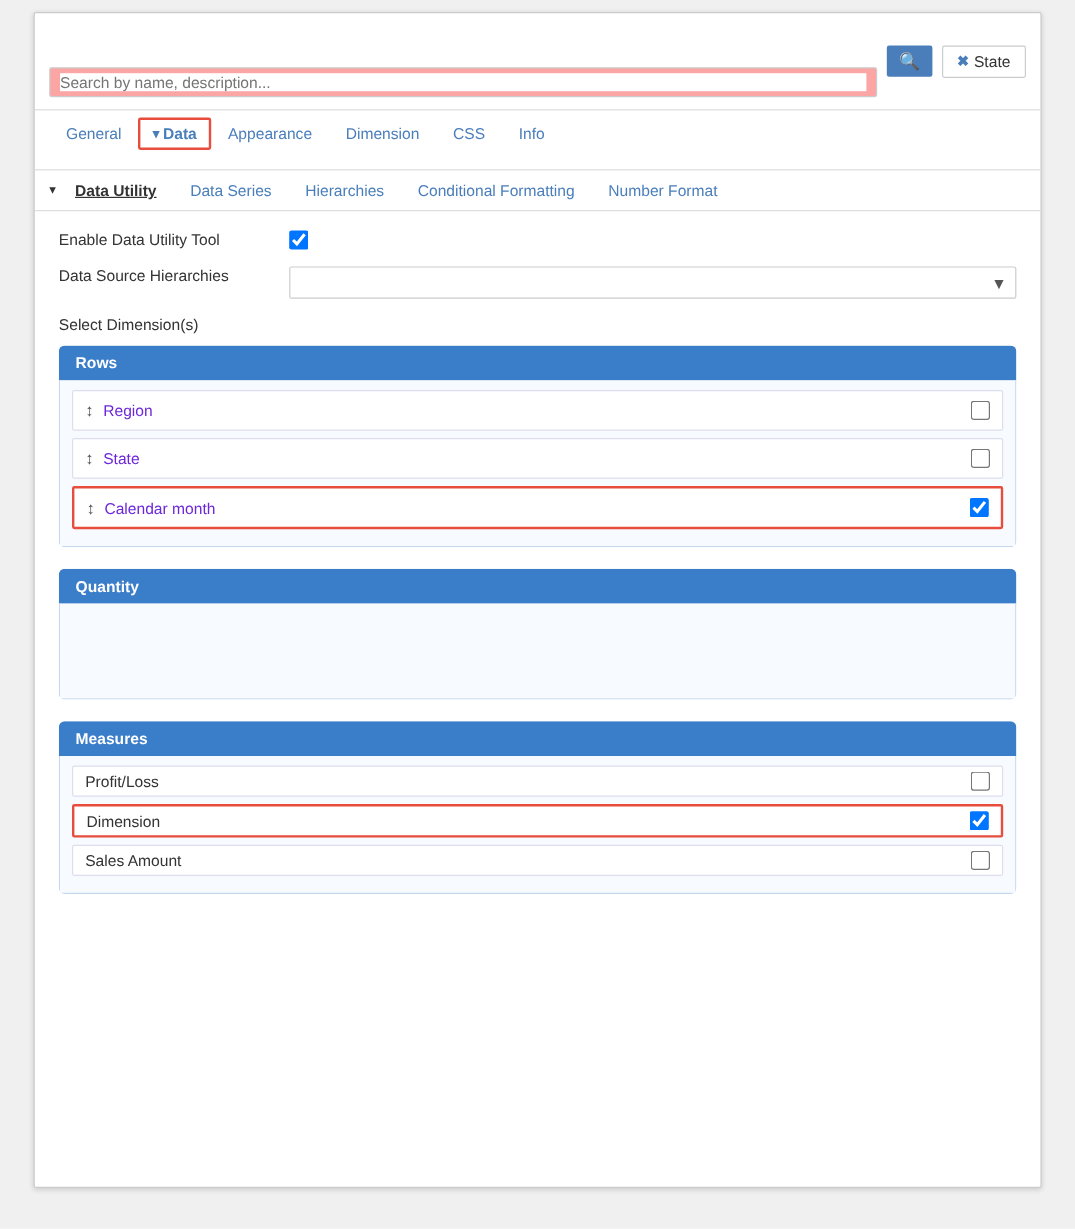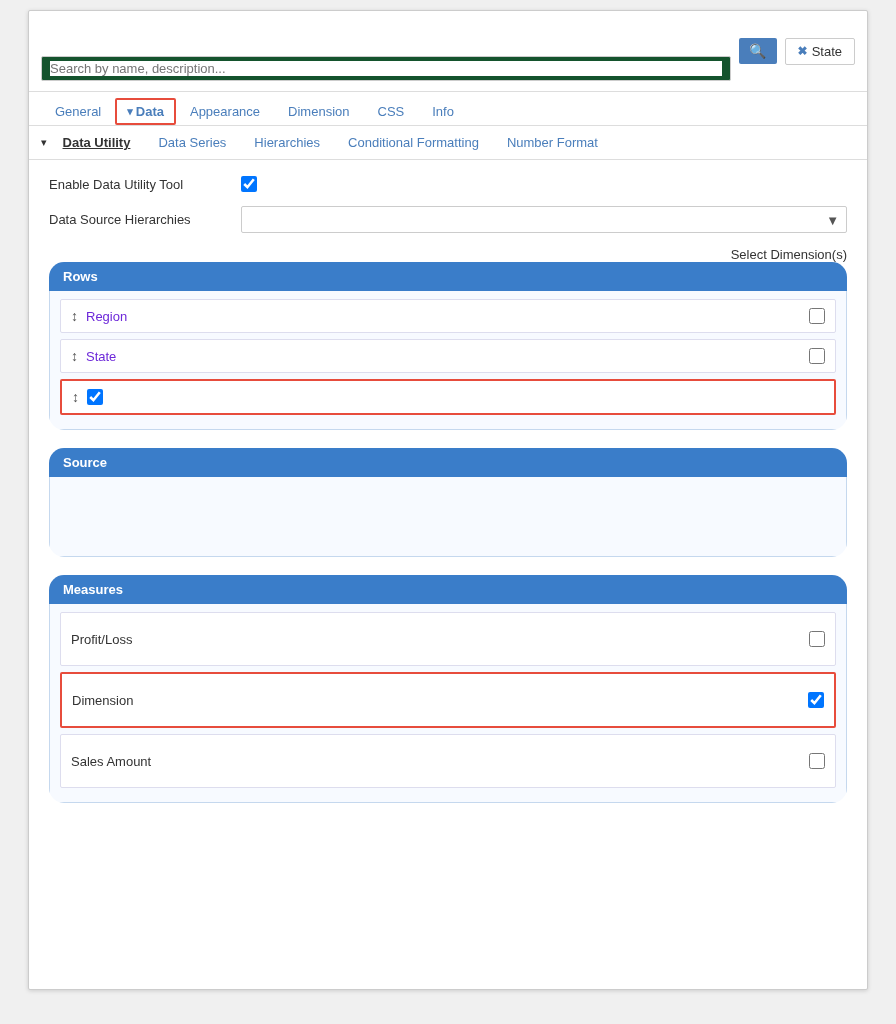--- a/index.html
+++ b/index.html
@@ -35,7 +35,7 @@
       border: 1px solid #ccc;
       border-radius: 2px;
       padding: 4px 8px;
-      background: #14532d;
+      background: #fca5a5;
       margin-top: 35px;
     }
     .search-input-wrapper input {

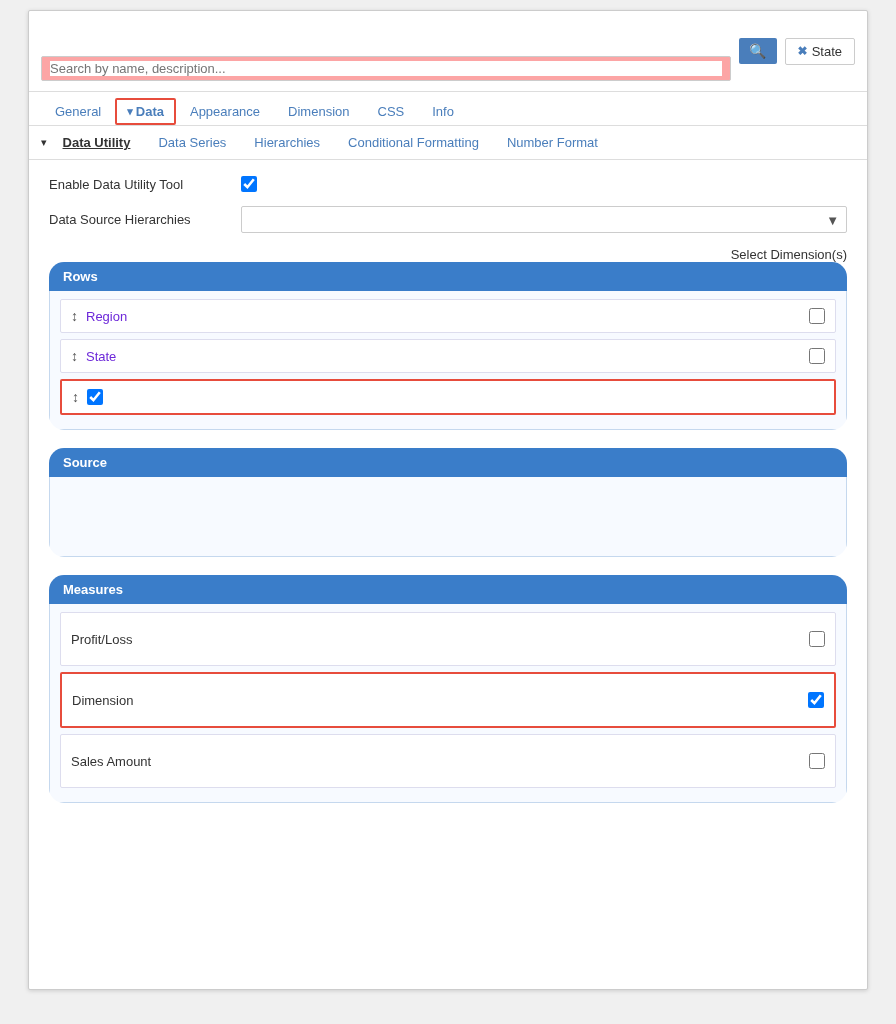--- a/index.html
+++ b/index.html
@@ -75,7 +75,7 @@
     .tabs-row1 {
       display: flex;
       align-items: center;
-      padding: 6px 12px 0 12px;
+      padding: 6px 12px 16px 12px;
       border-bottom: 1px solid #ddd;
       gap: 0;
     }

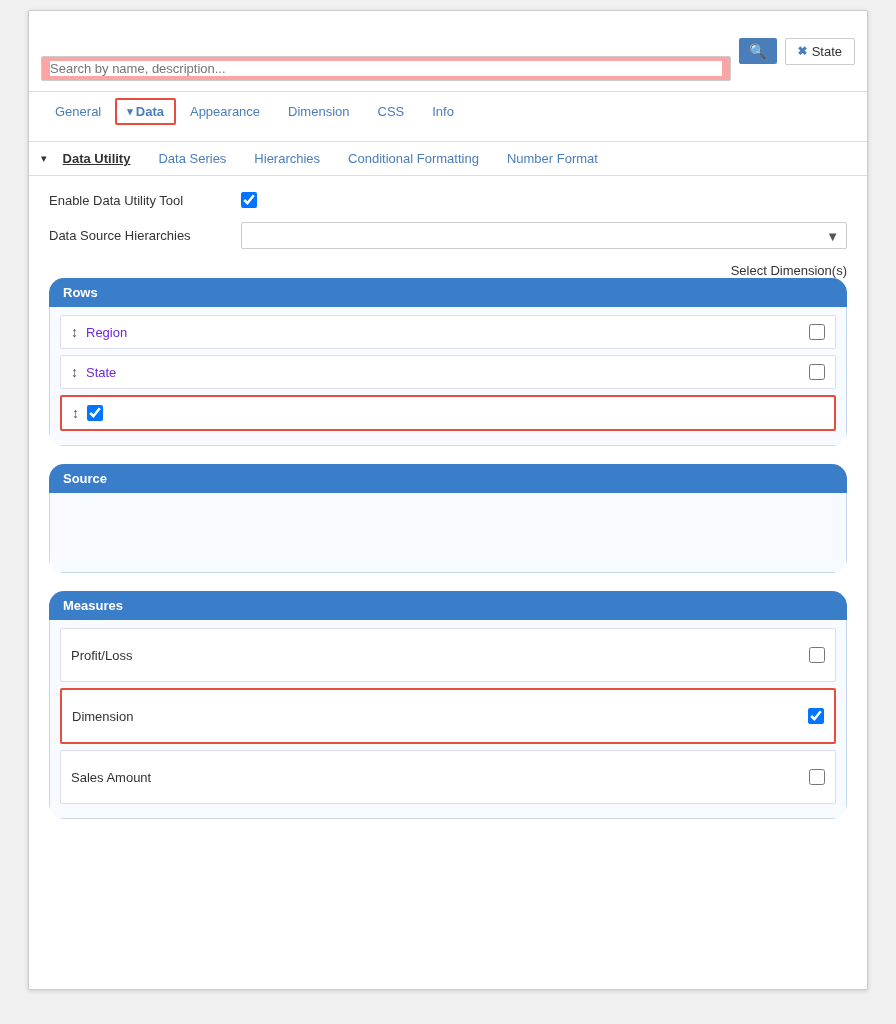--- a/index.html
+++ b/index.html
@@ -130,7 +130,7 @@
     
     .form-row {
       display: flex;
-      align-items: center;
+      align-items: flex-start;
       margin-bottom: 14px;
       gap: 12px;
     }

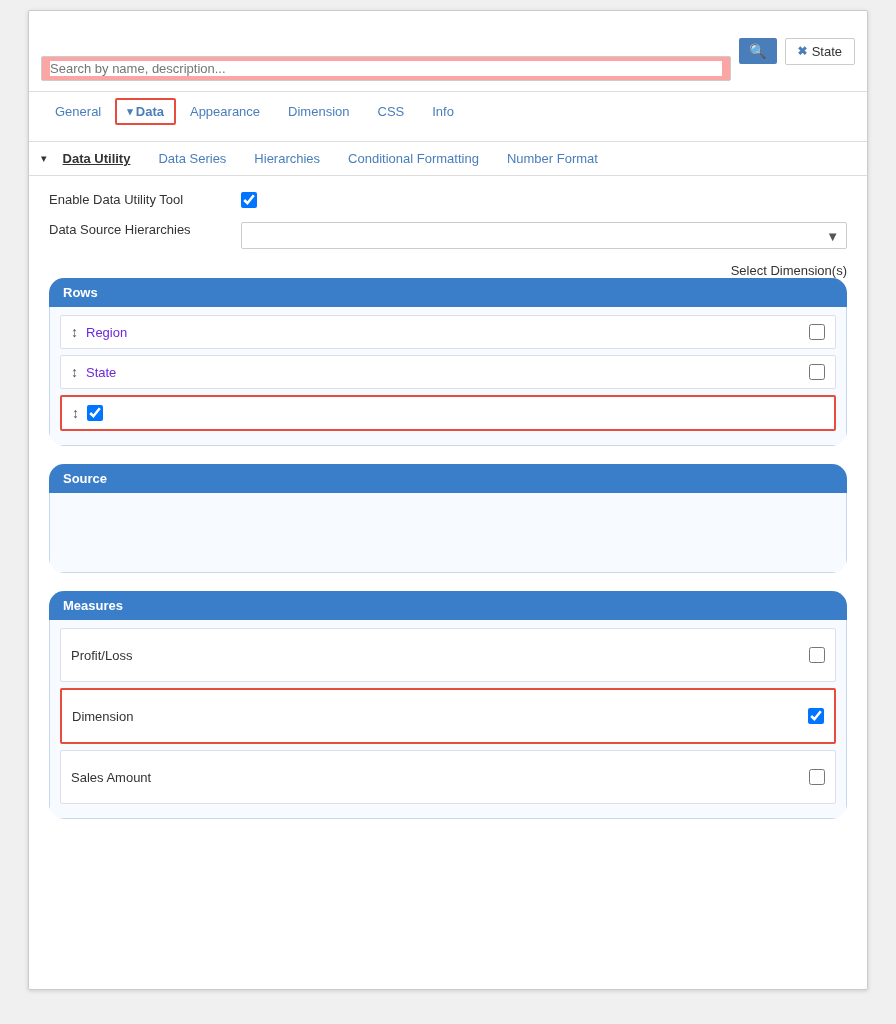--- a/index.html
+++ b/index.html
@@ -169,7 +169,7 @@
     .section-label {
       font-size: 13px;
       color: #333;
-      text-align: right;
+      margin-bottom: 10px;
     }
     
     .section-box {

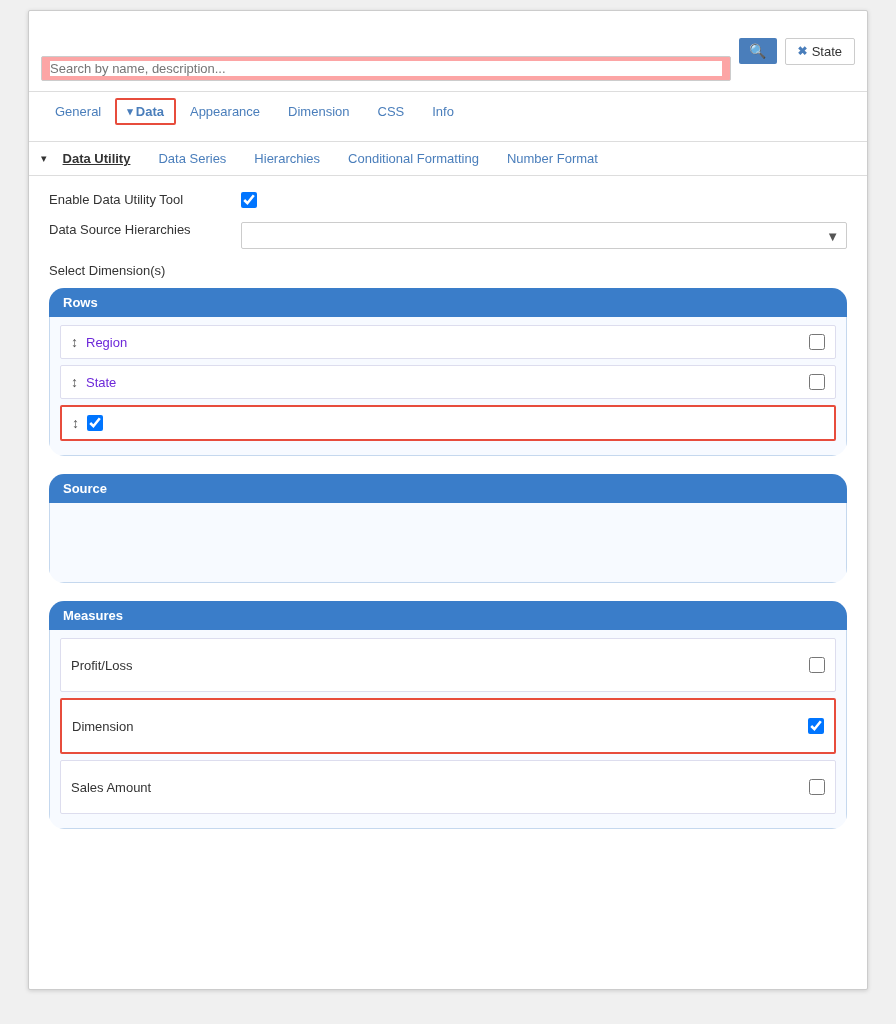--- a/index.html
+++ b/index.html
@@ -174,7 +174,7 @@
     
     .section-box {
       margin-bottom: 18px;
-      border-radius: 15px;
+      border-radius: 5px;
       overflow: hidden;
     }
     .section-header {

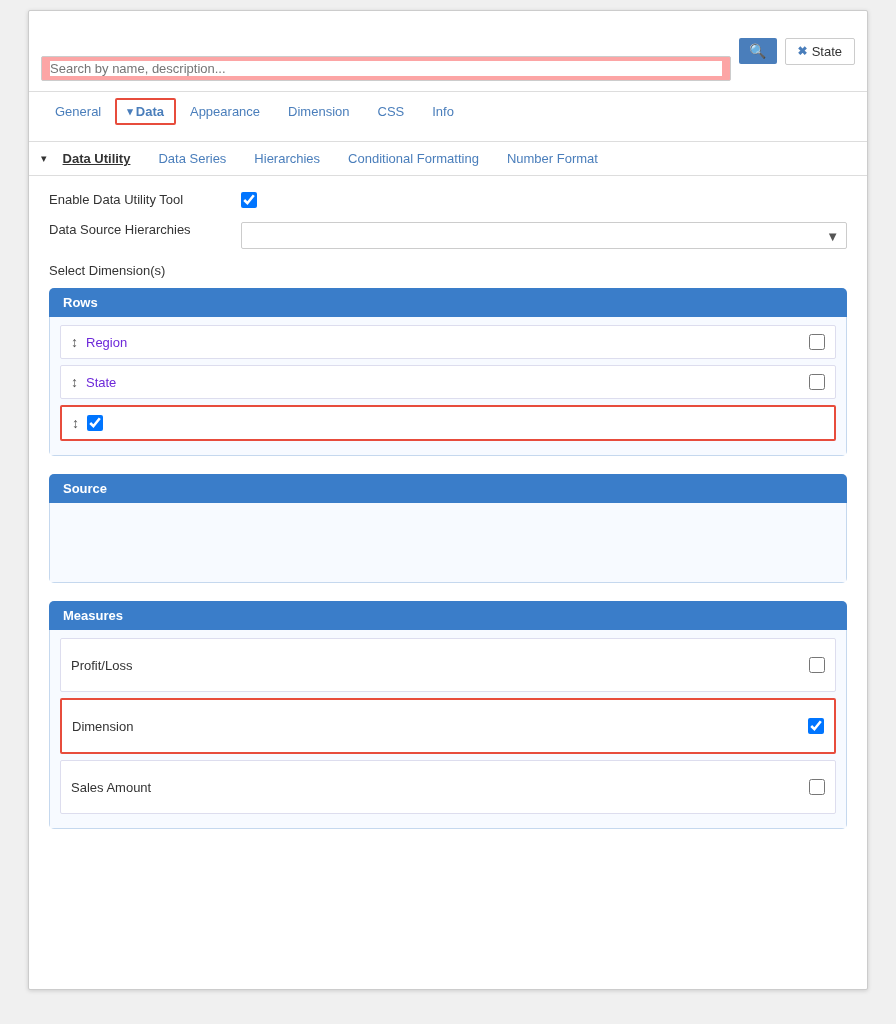--- a/index.html
+++ b/index.html
@@ -343,6 +343,7 @@
 
         <div class="dim-row highlighted">
           <span class="dim-sort-icon">↕</span>
+          <span class="dim-name">Calendar month</span>
           <input type="checkbox" class="dim-checkbox" checked="" style="">
         </div>
 

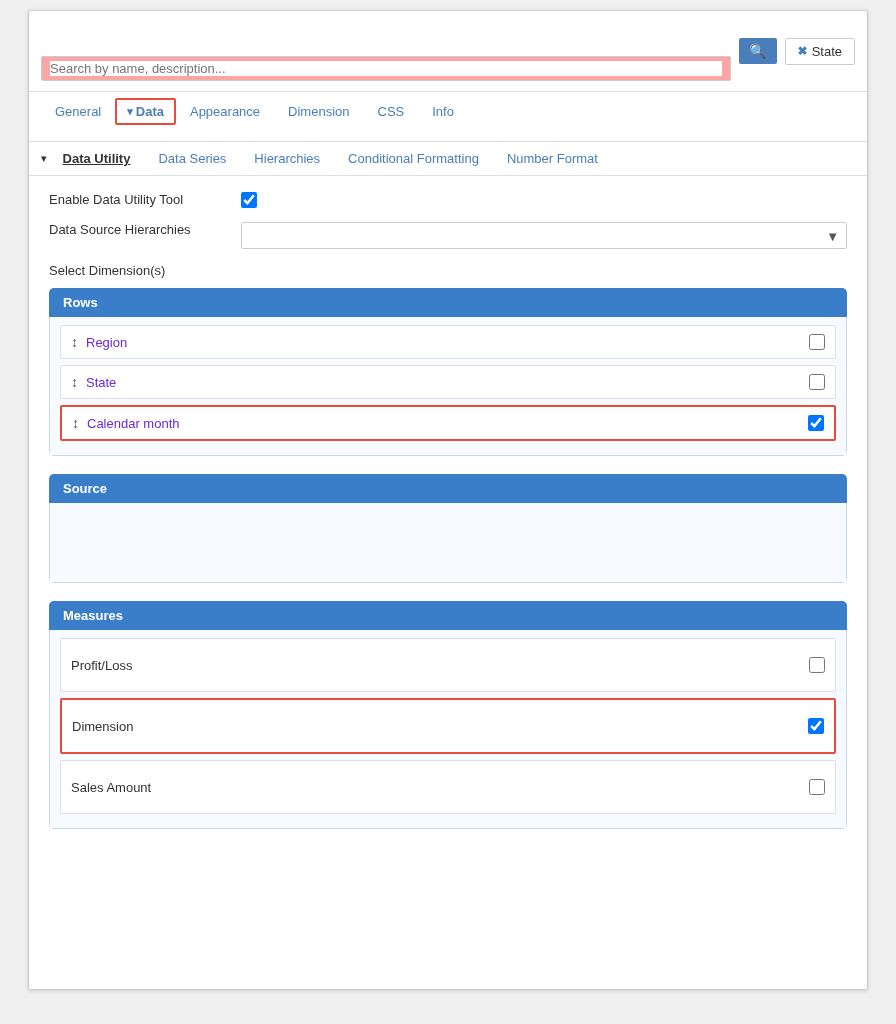--- a/index.html
+++ b/index.html
@@ -351,7 +351,7 @@
     </div>
 
     <div class="section-box">
-      <div class="section-header">Source</div>
+      <div class="section-header">Quantity</div>
       <div class="section-body columns-body">
         
       </div>

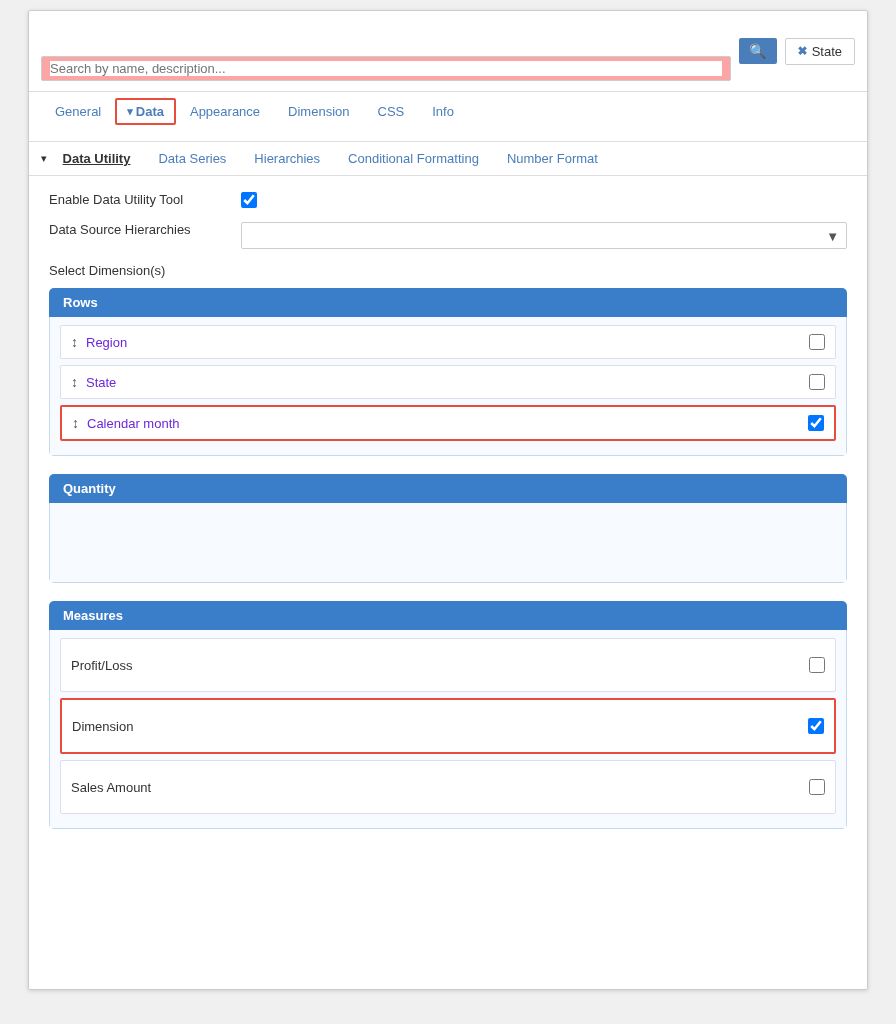--- a/index.html
+++ b/index.html
@@ -227,7 +227,7 @@
       border: 1px solid #dde;
       border-radius: 2px;
       margin-bottom: 6px;
-      padding: 18px 10px;
+      padding: 4px 10px;
     }
     .measure-row.highlighted {
       border: 2px solid #e74c3c;

